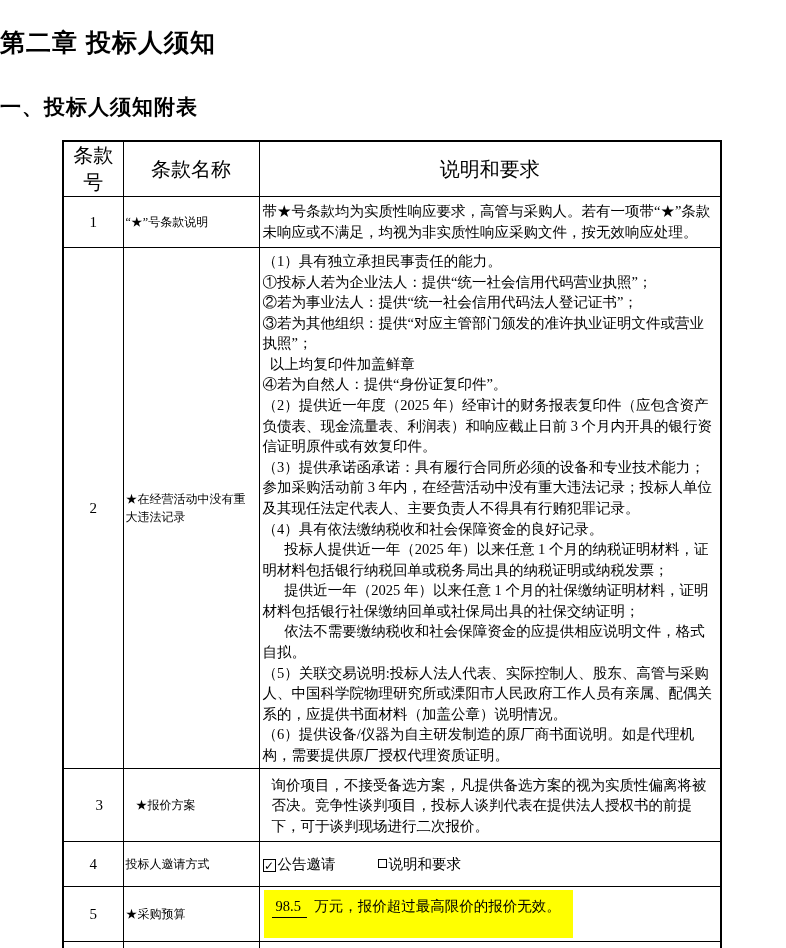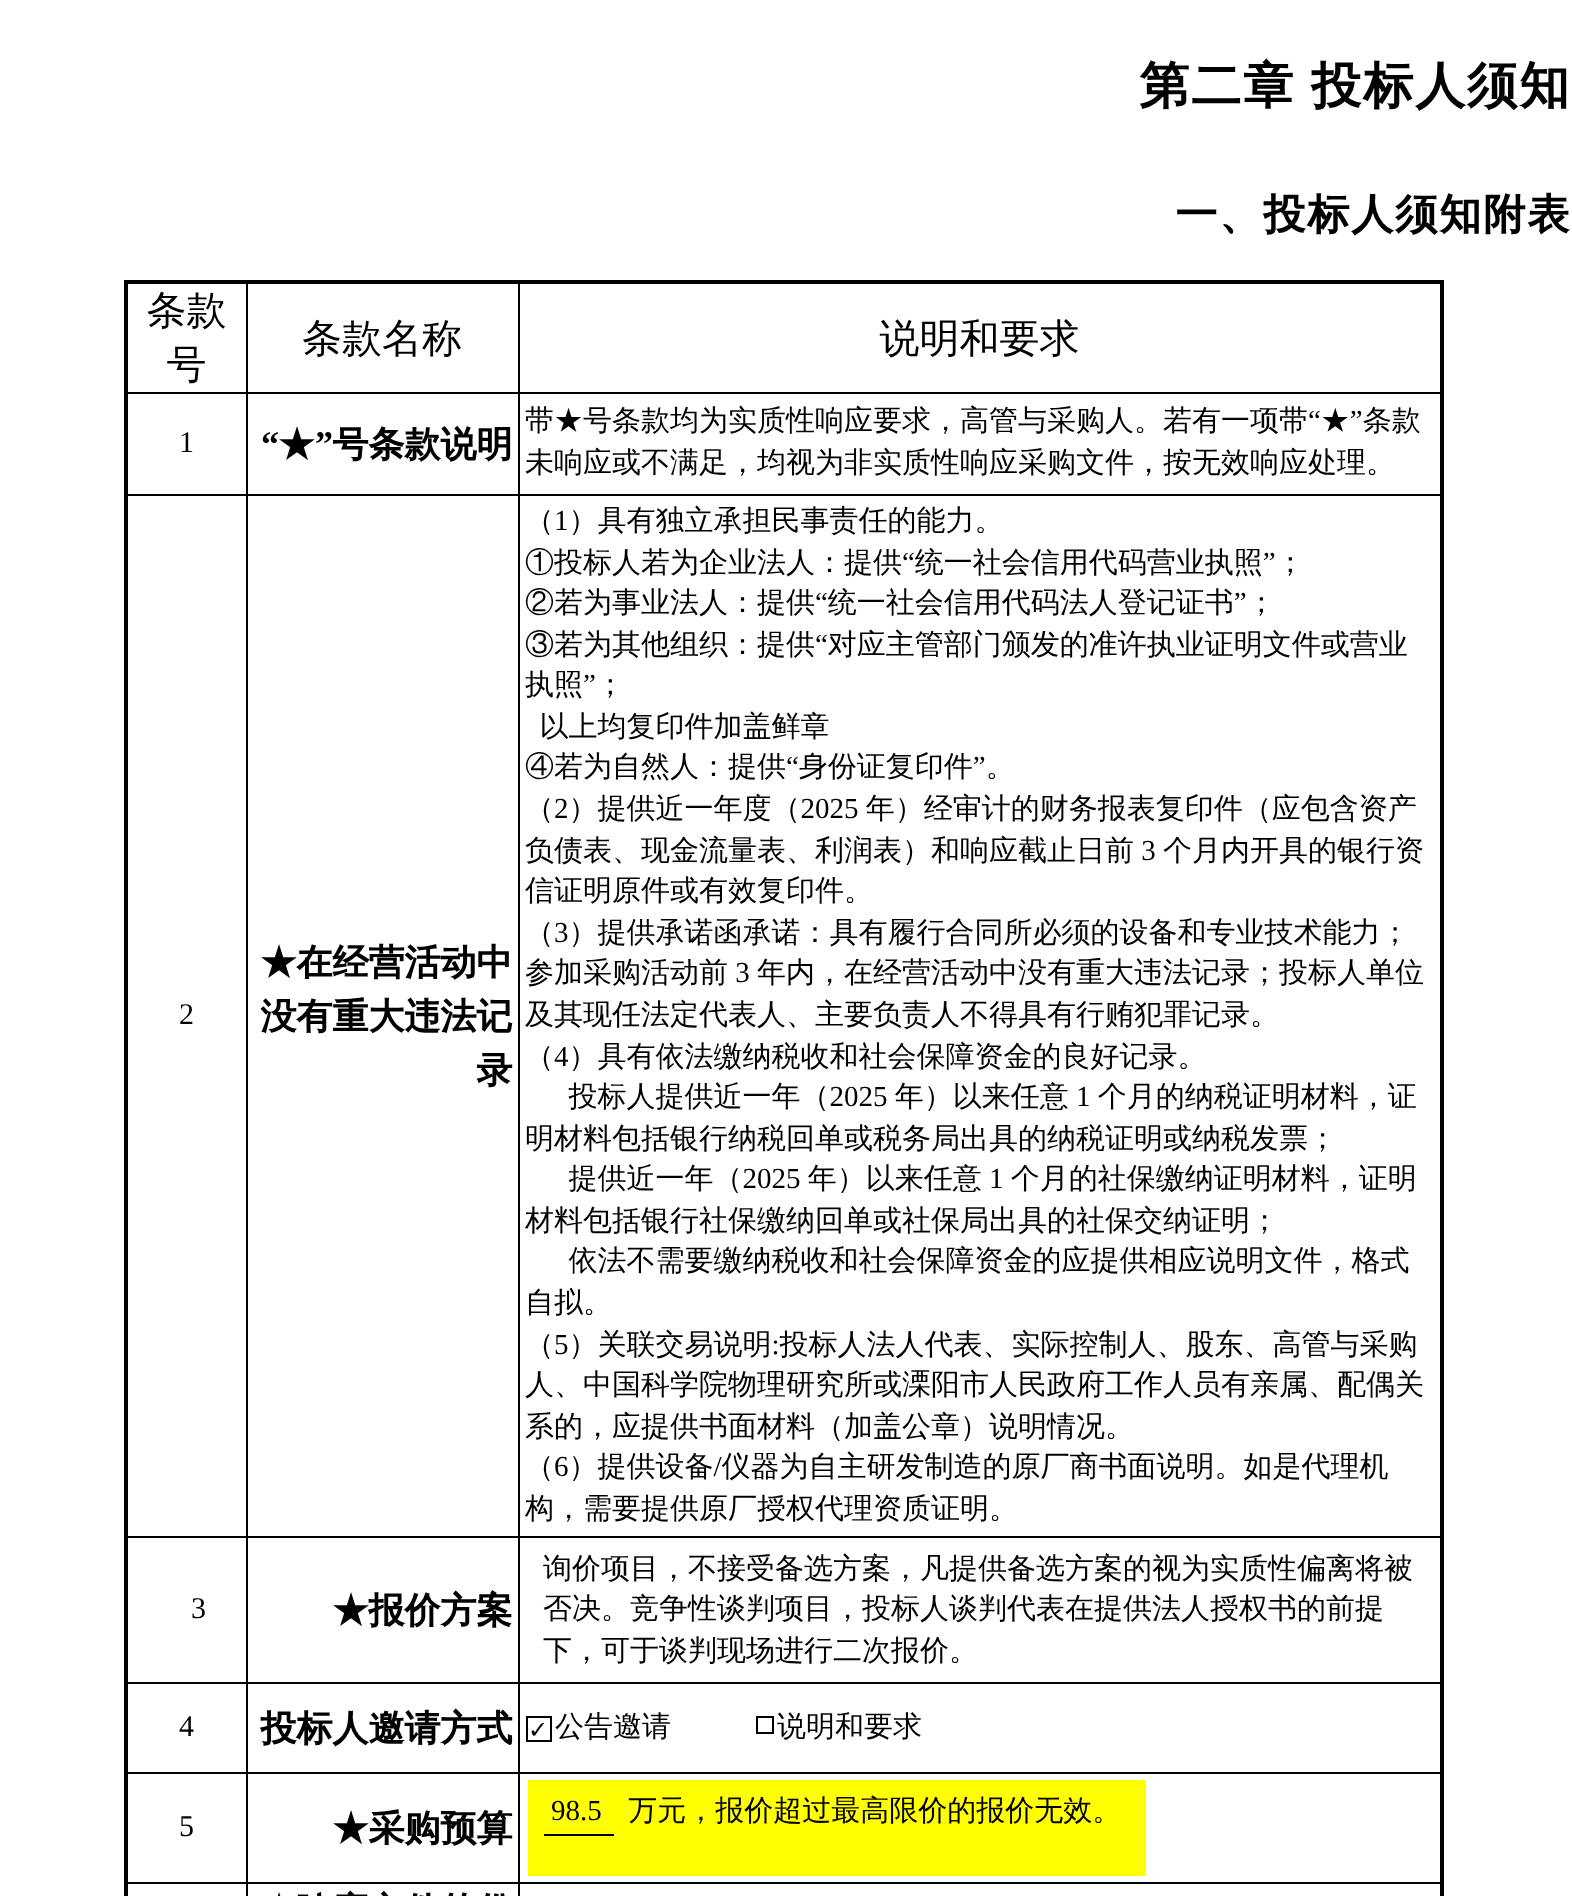--- a/index.html
+++ b/index.html
@@ -9,7 +9,7 @@
     overflow:hidden;position:relative;
   }
   .heading{
-    text-align:right;font-weight:bold;
+    text-align:left;font-weight:bold;
     font-family:"Liberation Sans","DejaVu Sans",sans-serif;
   }
   h1.heading{font-size:25px;margin:26px 0 0 0;letter-spacing:1px;}

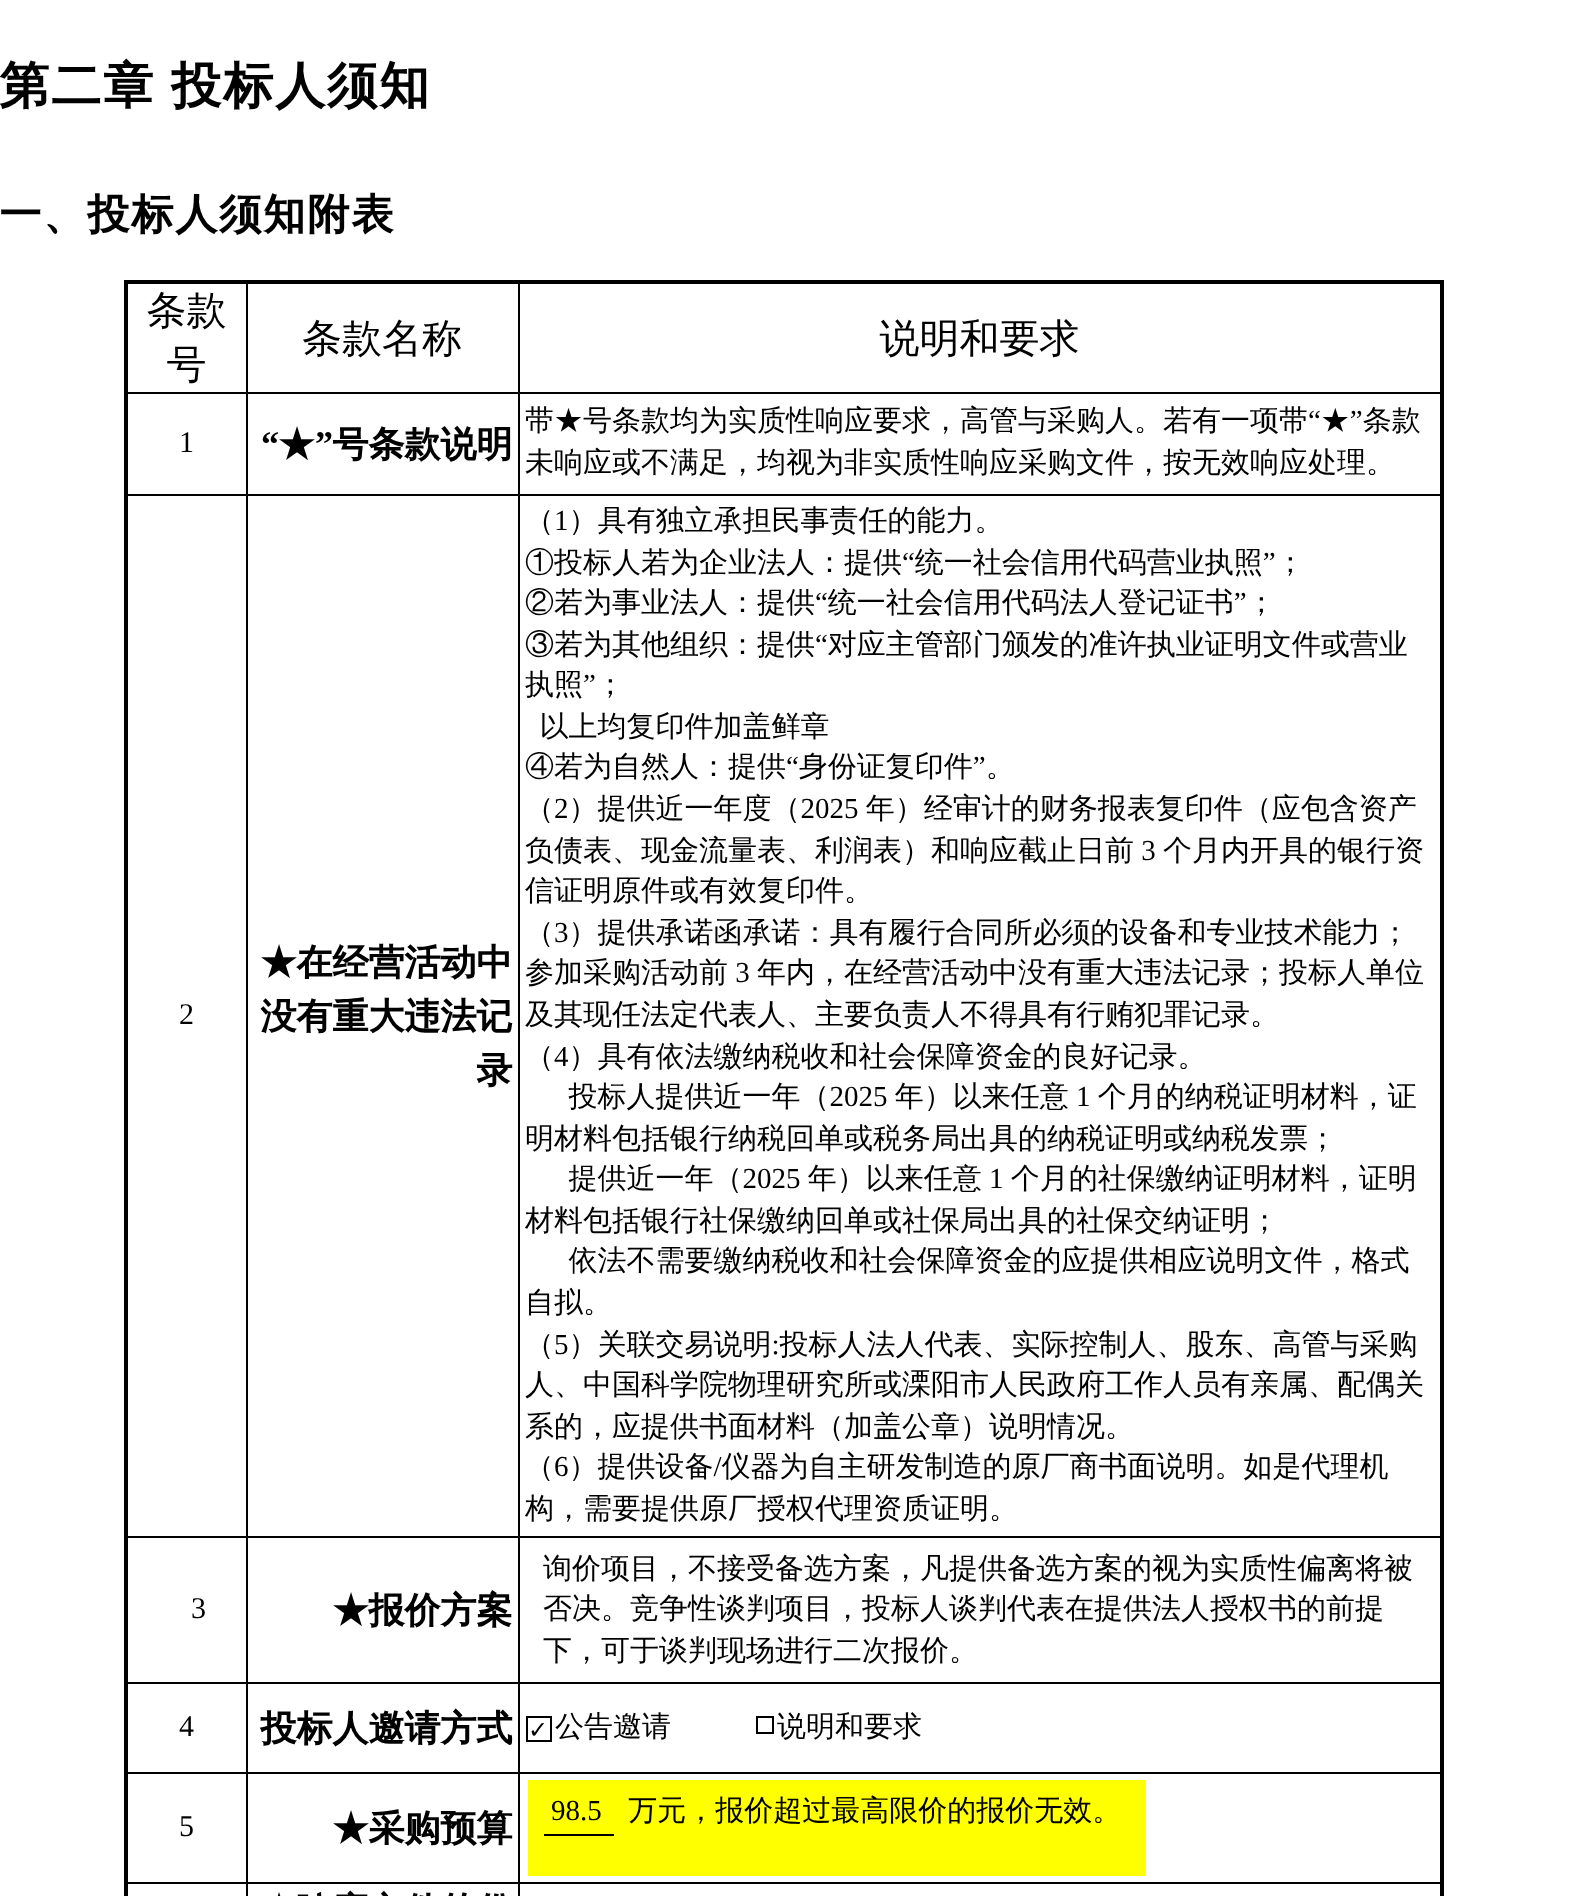--- a/index.html
+++ b/index.html
@@ -27,7 +27,7 @@
   }
   th.hdr{font-weight:normal;font-size:20px;height:36px;text-align:center;padding:0;}
   td.no{ text-align:center;font-size:15px;padding:0;}
-  td.name{text-align:right;font-size:18px;padding:0 2px;line-height:1.5;font-weight:bold;}
+  td.name{text-align:left;font-size:12px;padding:0 2px;line-height:1.5;}
   td.content{
     font-size:14.5px;line-height:1.42;padding:3px 3px 3px 3px;
     white-space:pre-wrap;text-align:left;

